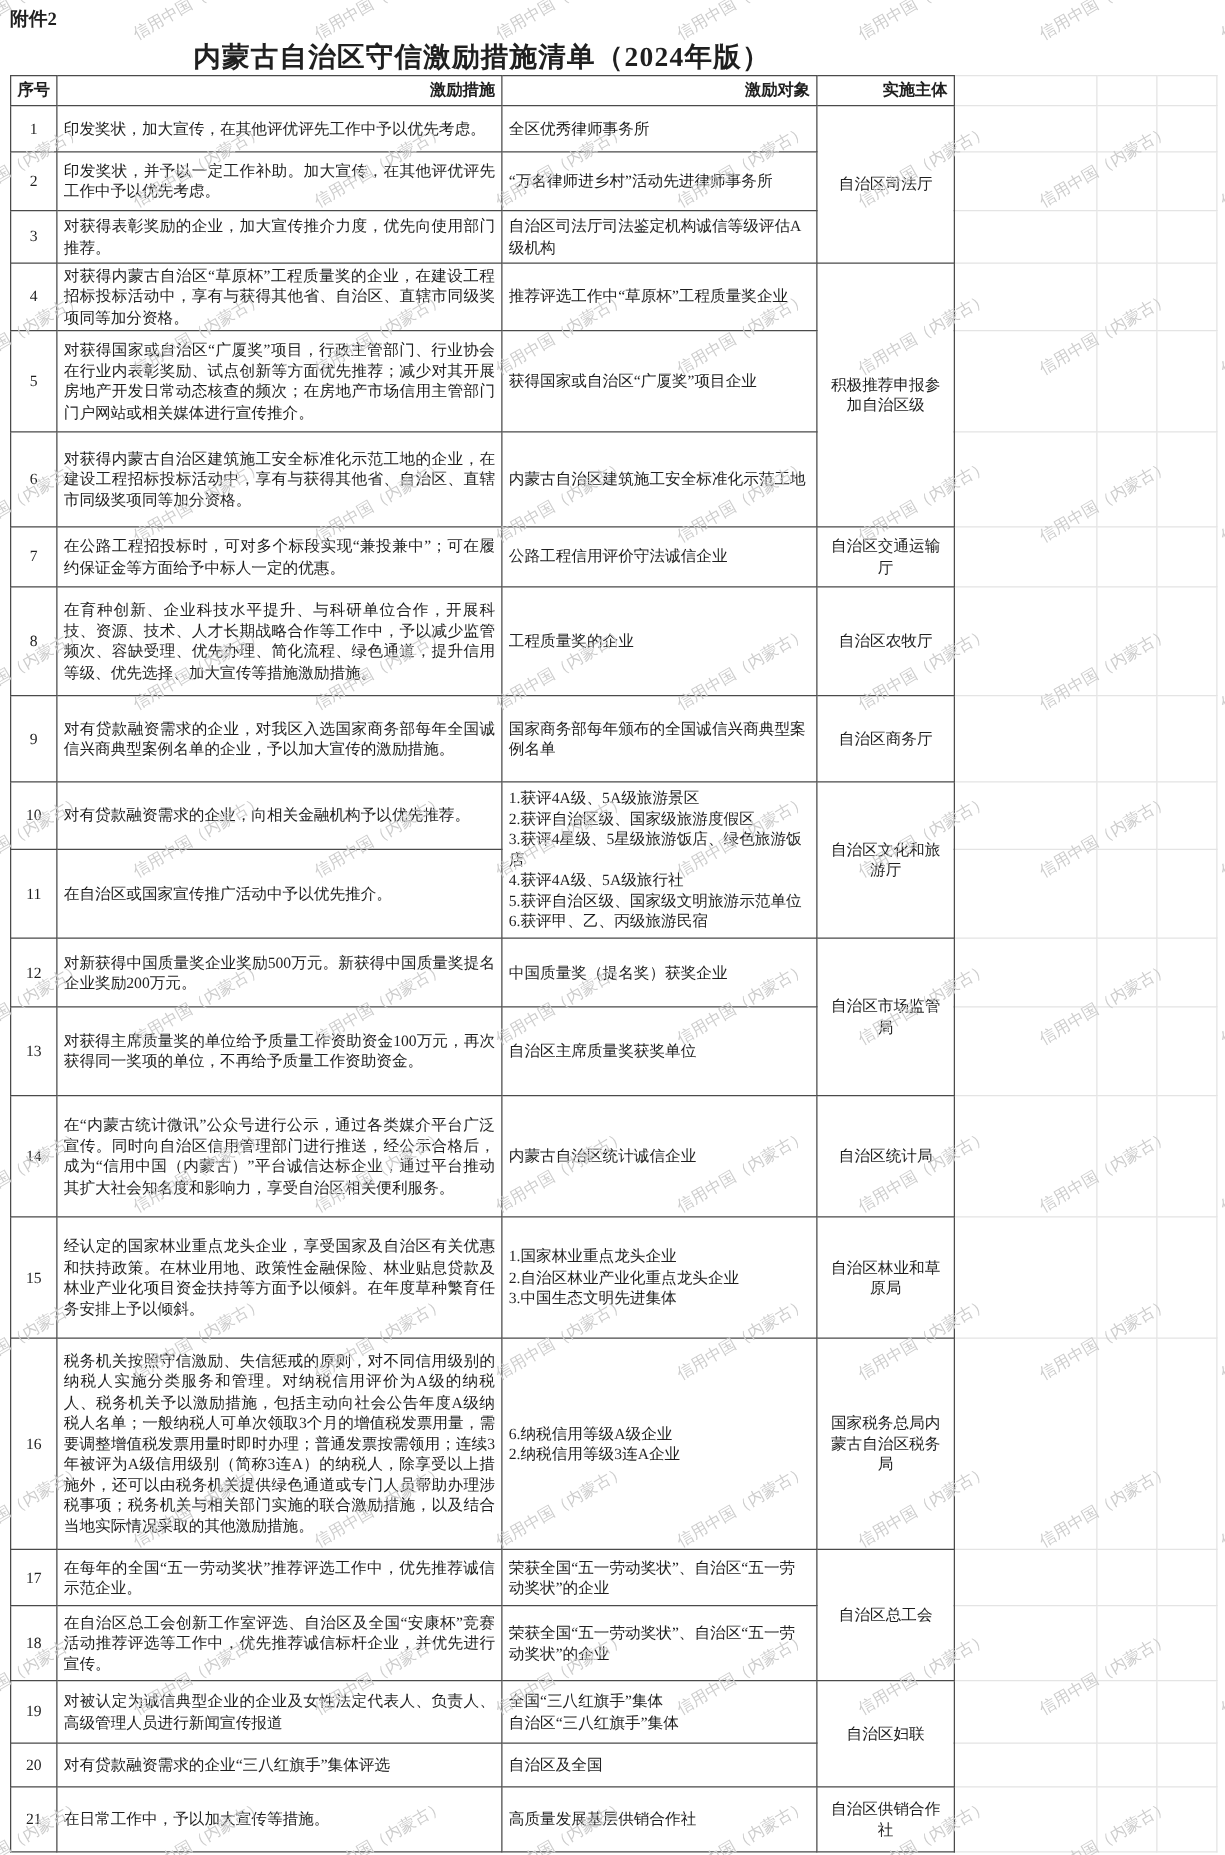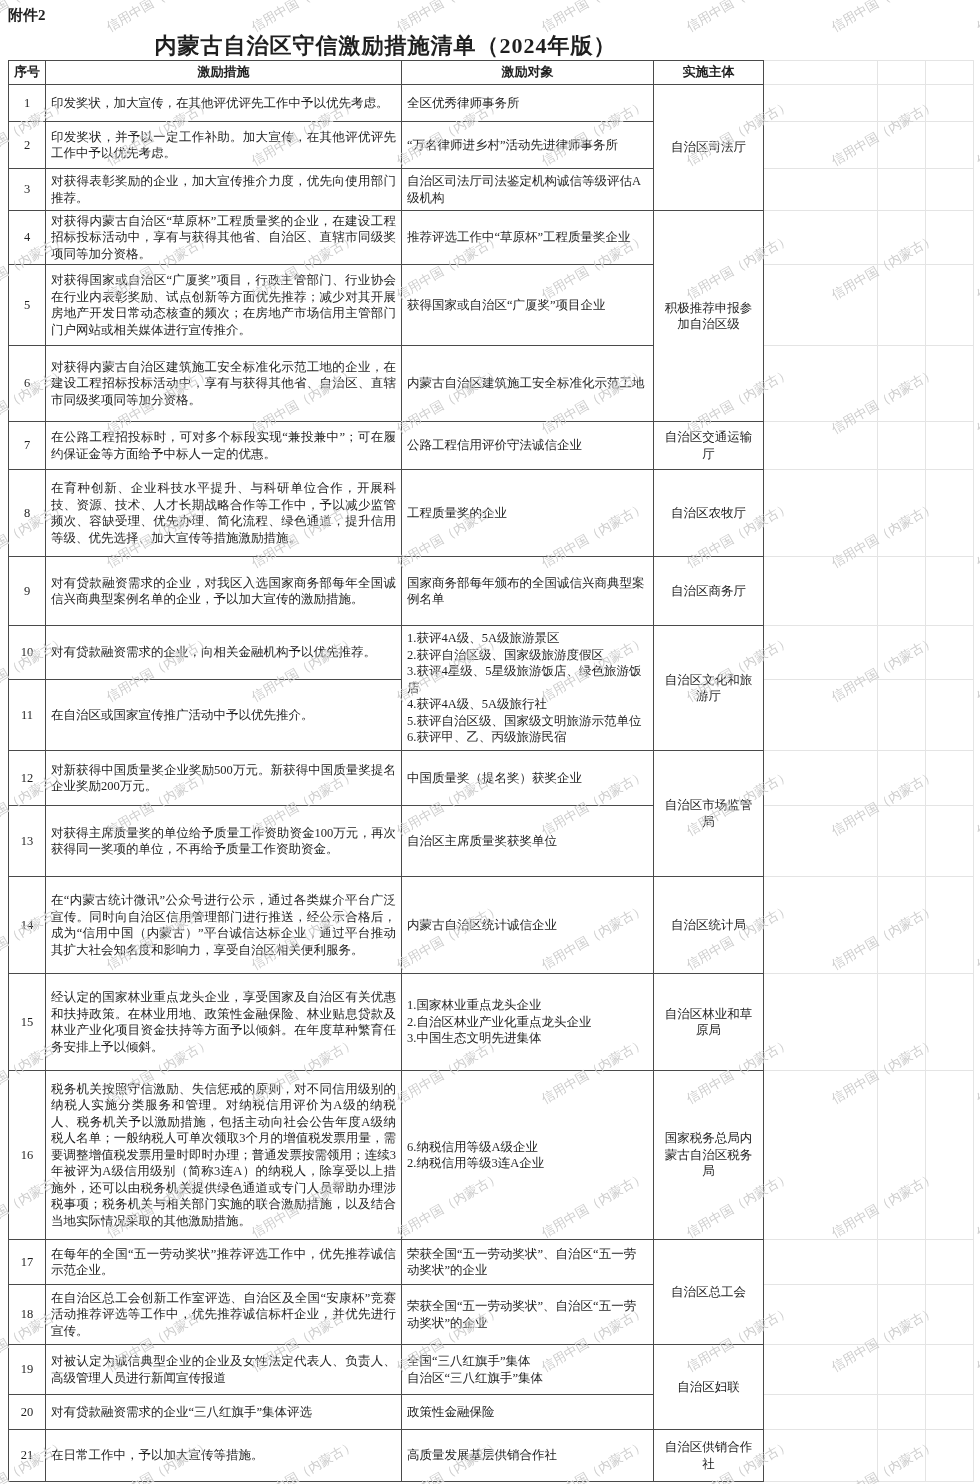--- a/index.html
+++ b/index.html
@@ -33,7 +33,7 @@
     overflow:hidden;
   }
   th {
-    text-align:center; font-weight:bold; font-size:13px;
+    text-align:right; font-weight:bold; font-size:13px;
   }
   td.c-no { text-align:center; padding:1px 2px; }
   td.c-measure { text-align:justify; word-break:break-all; }

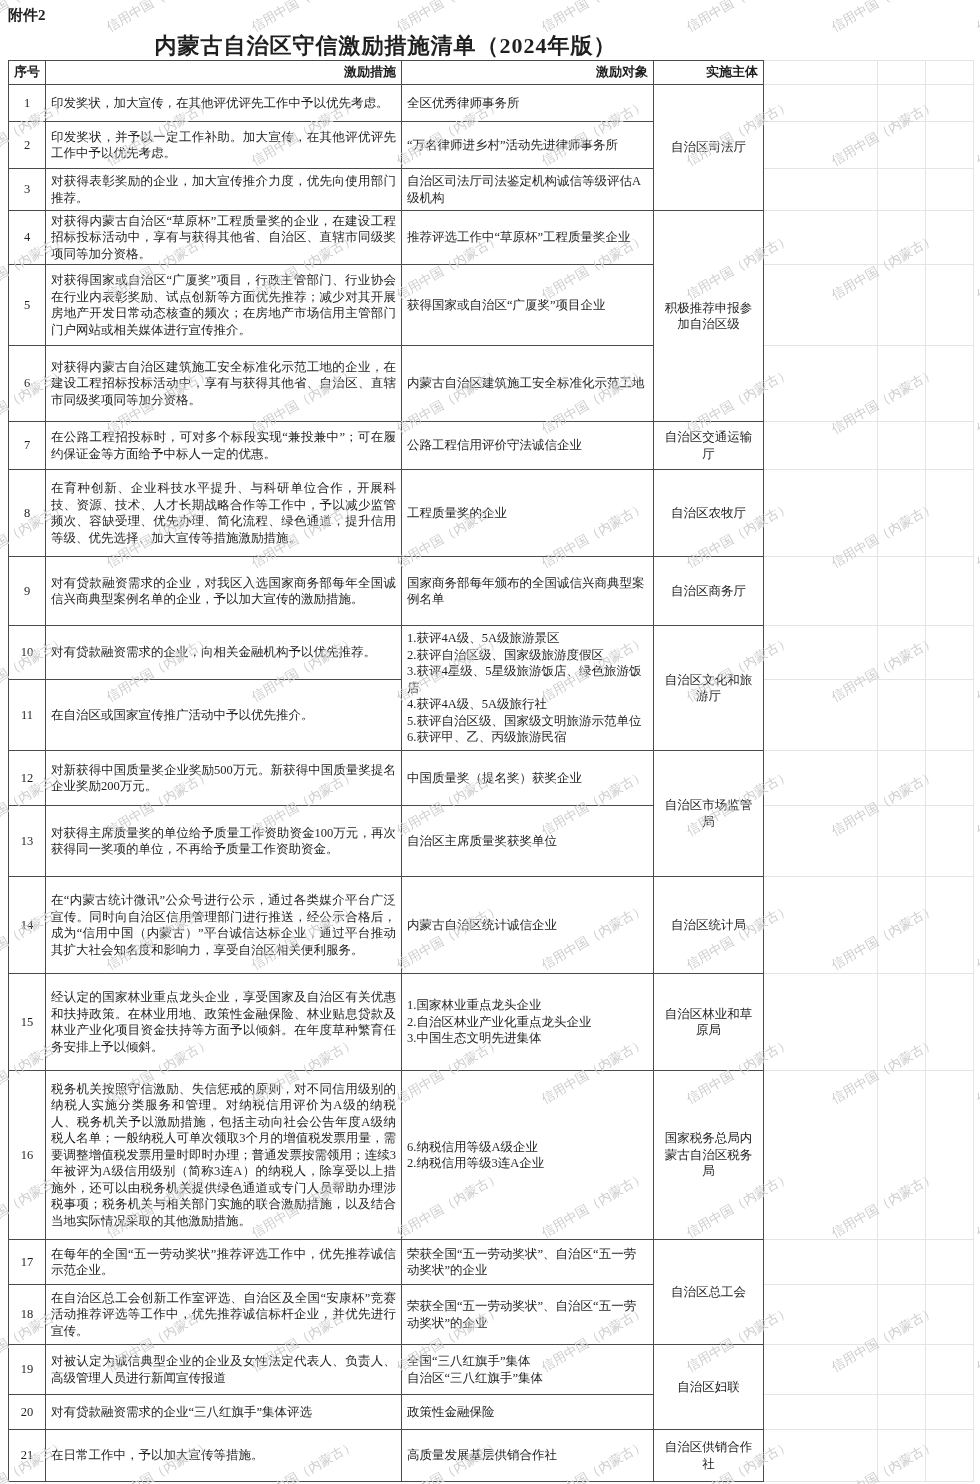--- a/index.html
+++ b/index.html
@@ -254,7 +254,7 @@
   <tr style="height:35px">
     <td class="c-no">20</td>
     <td class="c-measure">对有贷款融资需求的企业“三八红旗手”集体评选</td>
-    <td class="c-target">政策性金融保险</td>
+    <td class="c-target">自治区及全国</td>
     <td class="ghost"></td>
         <td class="ghost"></td>
         <td class="ghost"></td>

